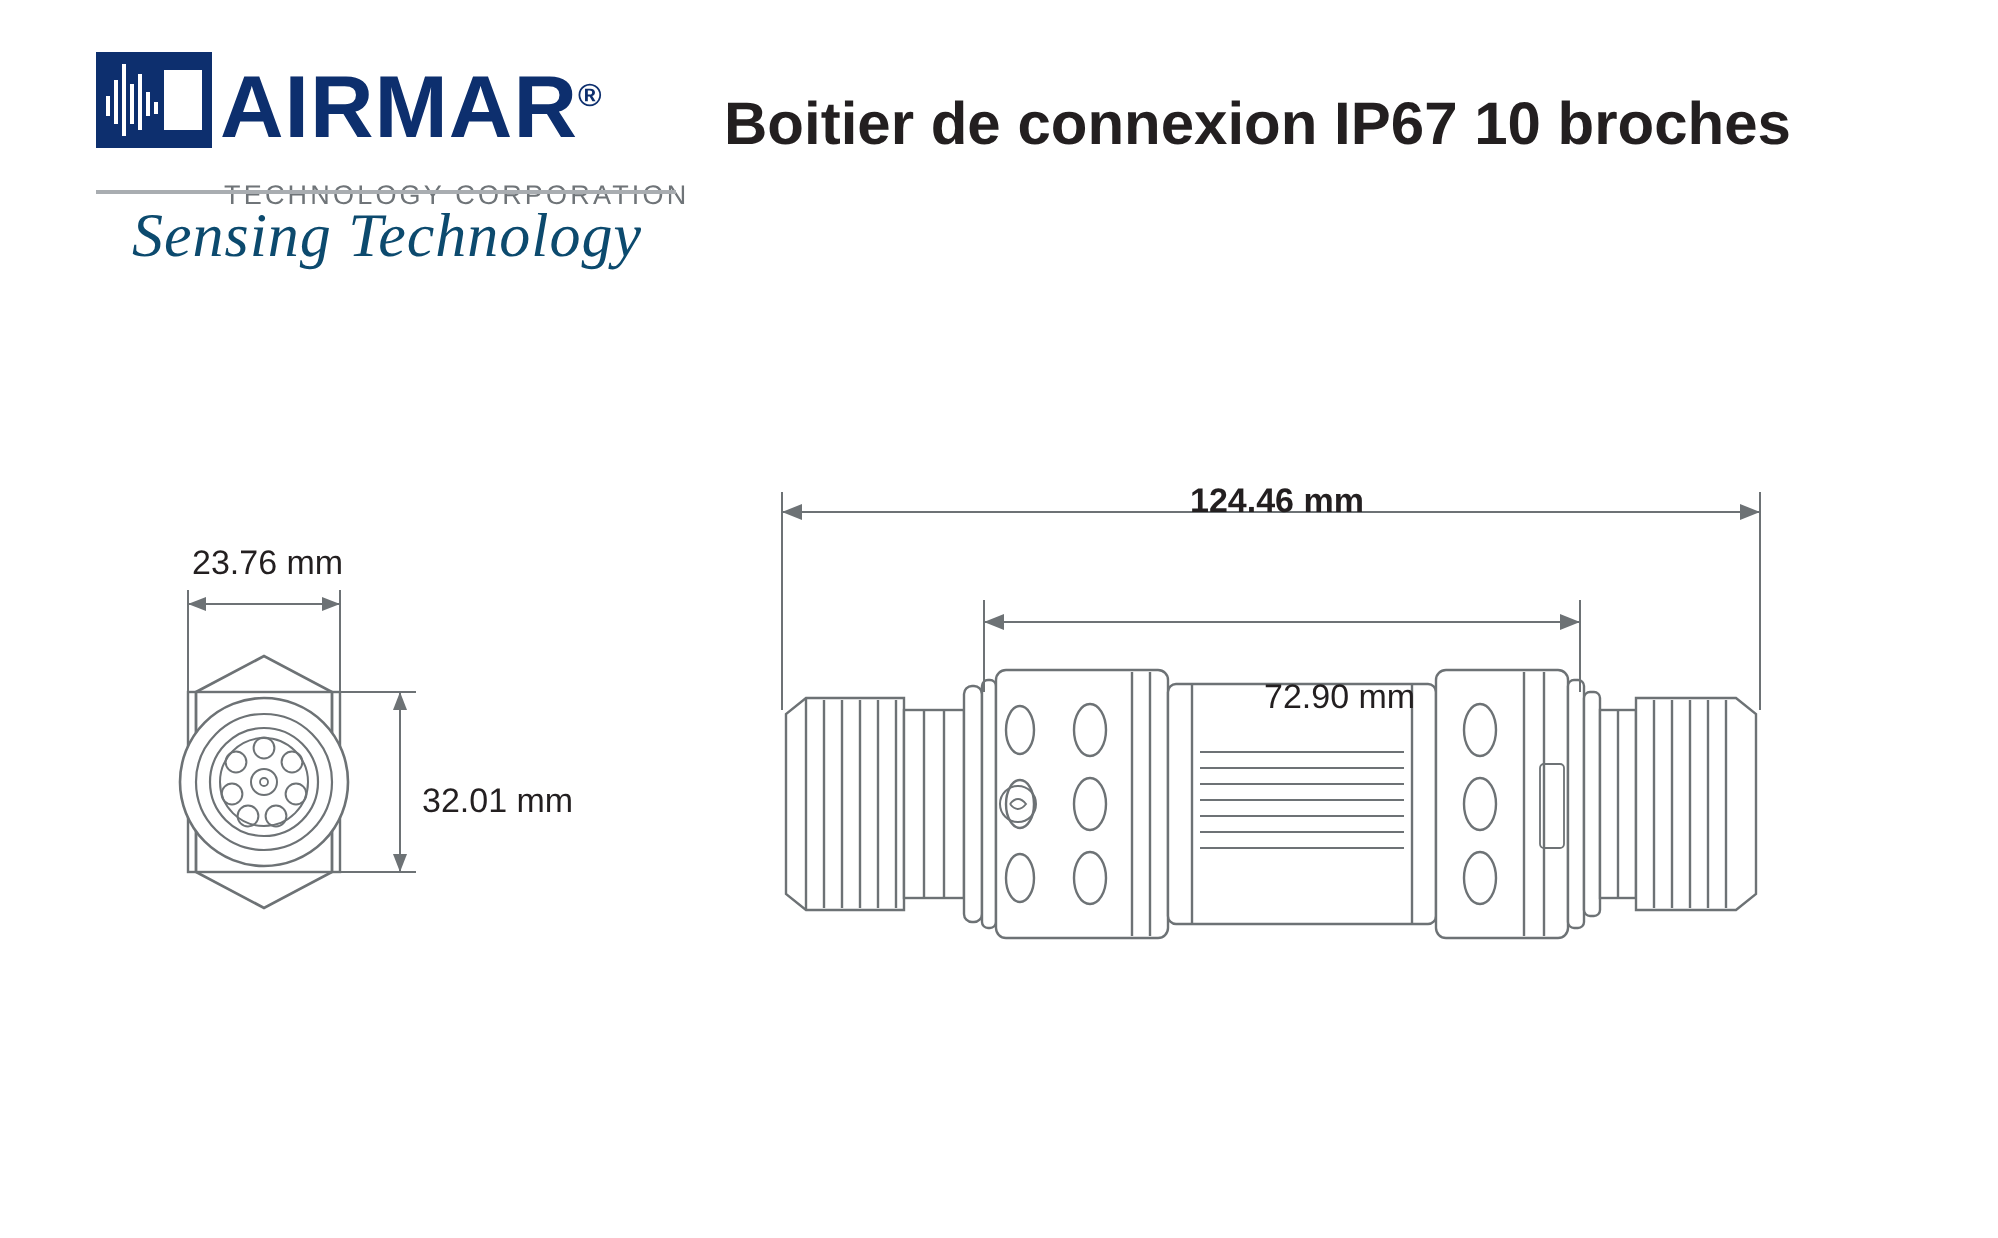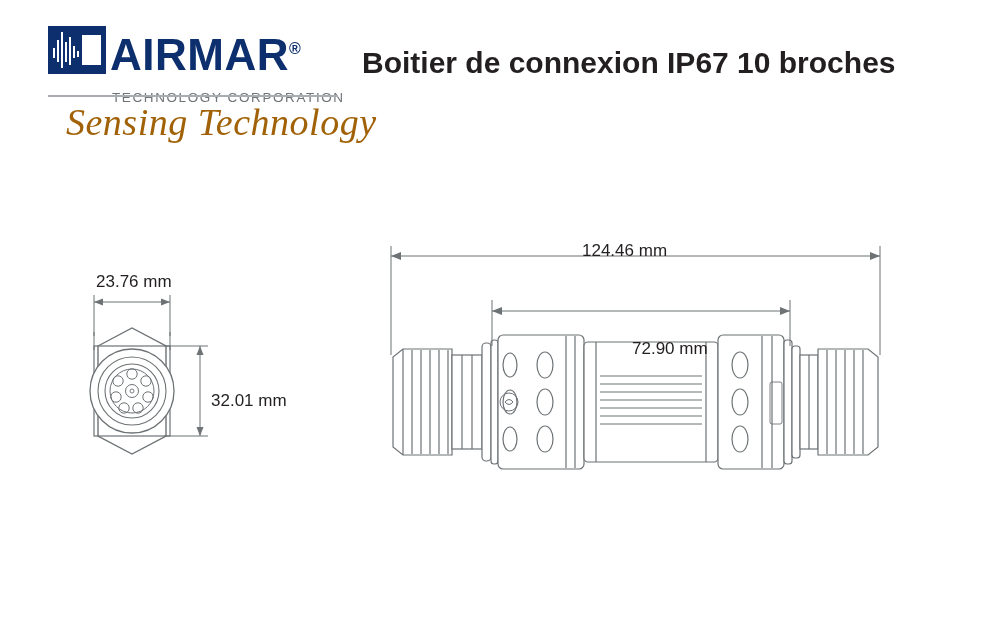--- a/index.html
+++ b/index.html
@@ -85,8 +85,8 @@
     top: 78px;
     font-family: "Liberation Serif", serif;
     font-style: italic;
-    font-size: 38px;
-    color: #a16207;
+    font-size: 31px;
+    color: #0c4a6e;
     letter-spacing: 0.5px;
     white-space: nowrap;
   }

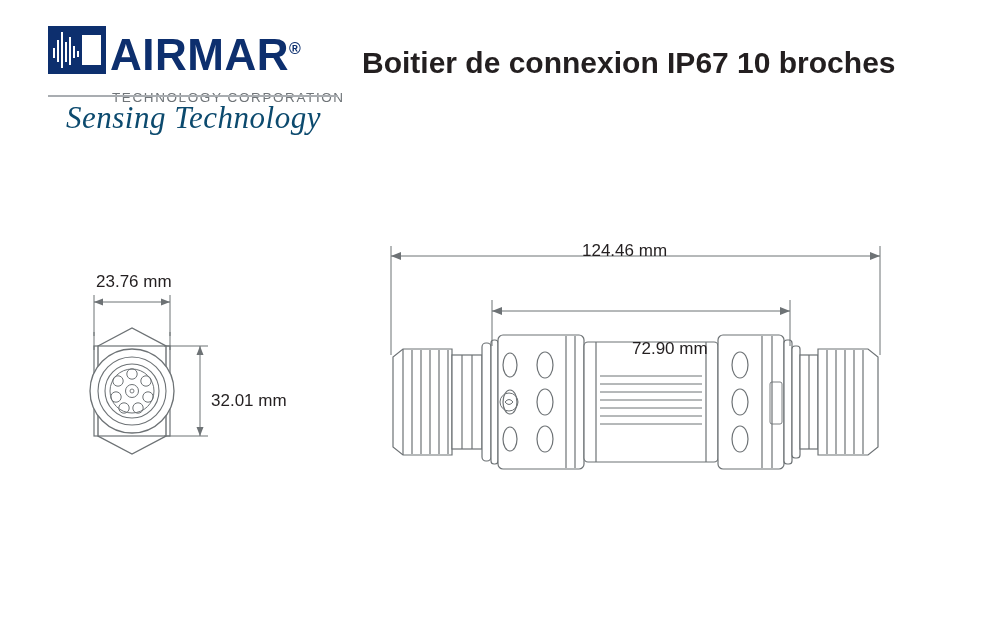--- a/index.html
+++ b/index.html
@@ -116,7 +116,7 @@
   }
   .dim-28 { left: 96px; top: 122px; }
   .dim-32 { left: 211px; top: 241px; }
-  .dim-124 { left: 582px; top: 91px; }
+  .dim-124 { left: 595px; top: 91px; font-weight: bold; }
   .dim-72 { left: 632px; top: 147px; margin-top: 42px; }
   svg { display: block; }
 </style>

